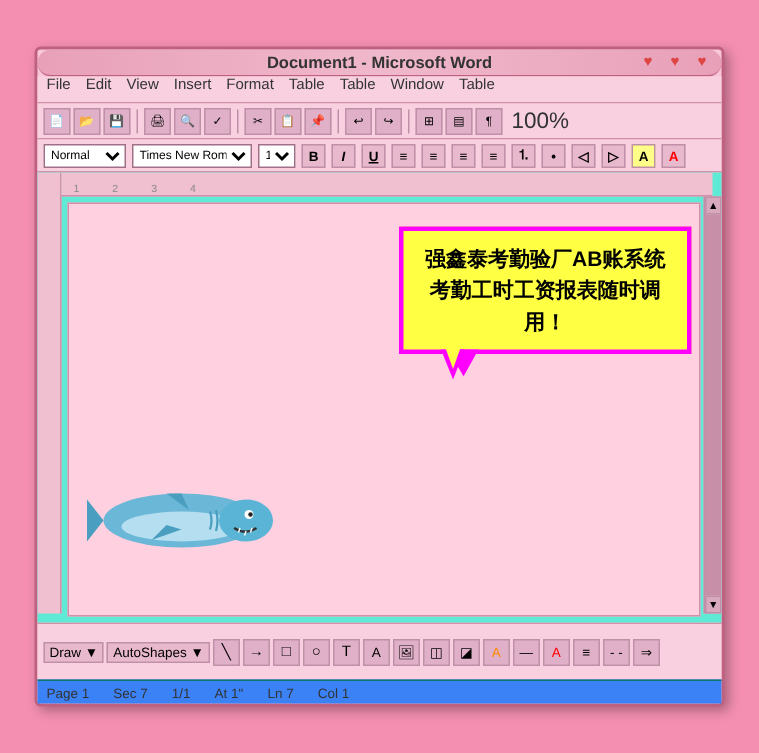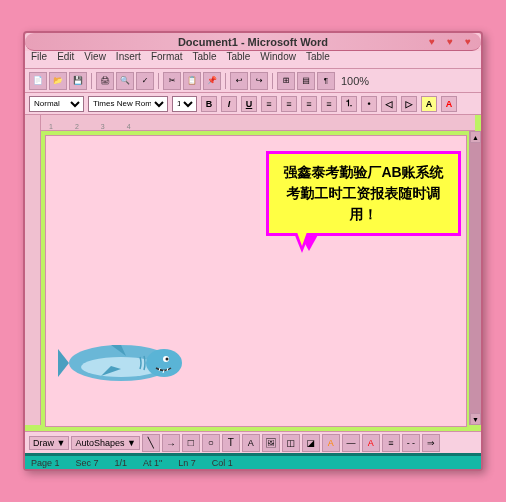--- a/index.html
+++ b/index.html
@@ -108,7 +108,7 @@
     }
 
     .toolbar-zoom {
-      font-size: 11px;
+      font-size: 15px;
       color: #333;
       margin-left: 4px;
     }

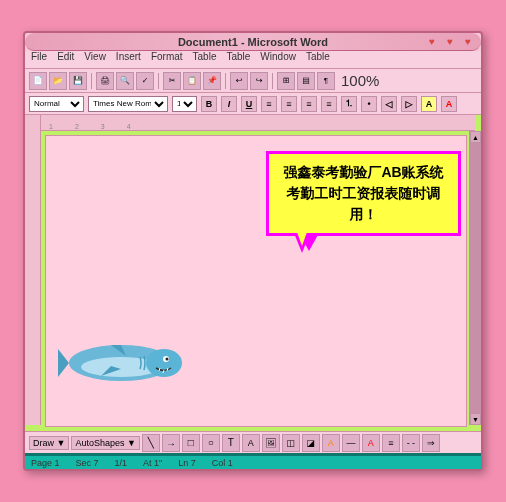--- a/index.html
+++ b/index.html
@@ -163,7 +163,7 @@
 
     .document-area {
       flex: 1;
-      background: #bef264;
+      background: #5eead4;
       display: flex;
       position: relative;
       overflow: hidden;

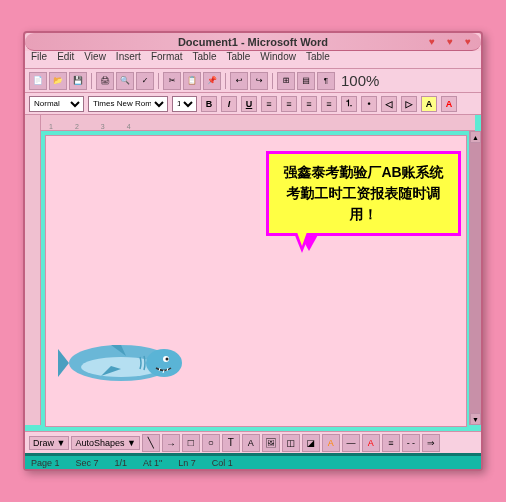--- a/index.html
+++ b/index.html
@@ -274,7 +274,7 @@
 
     .draw-toolbar {
       background: #f8d0e0;
-      height: 22px;
+      height: 38px;
       display: flex;
       align-items: center;
       gap: 2px;

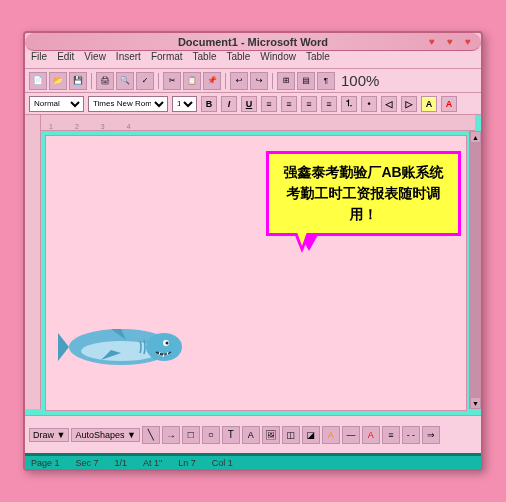--- a/index.html
+++ b/index.html
@@ -284,13 +284,13 @@
     }
 
     .status-bar {
-      background: #14b8a6;
+      background: #3b82f6;
       height: 16px;
       display: flex;
       align-items: center;
       gap: 16px;
       padding: 0 6px;
-      border-top: 3px solid #0f766e;
+      border-top: 1px solid #0f766e;
       font-size: 9px;
       color: #333;
       text-align: center;

